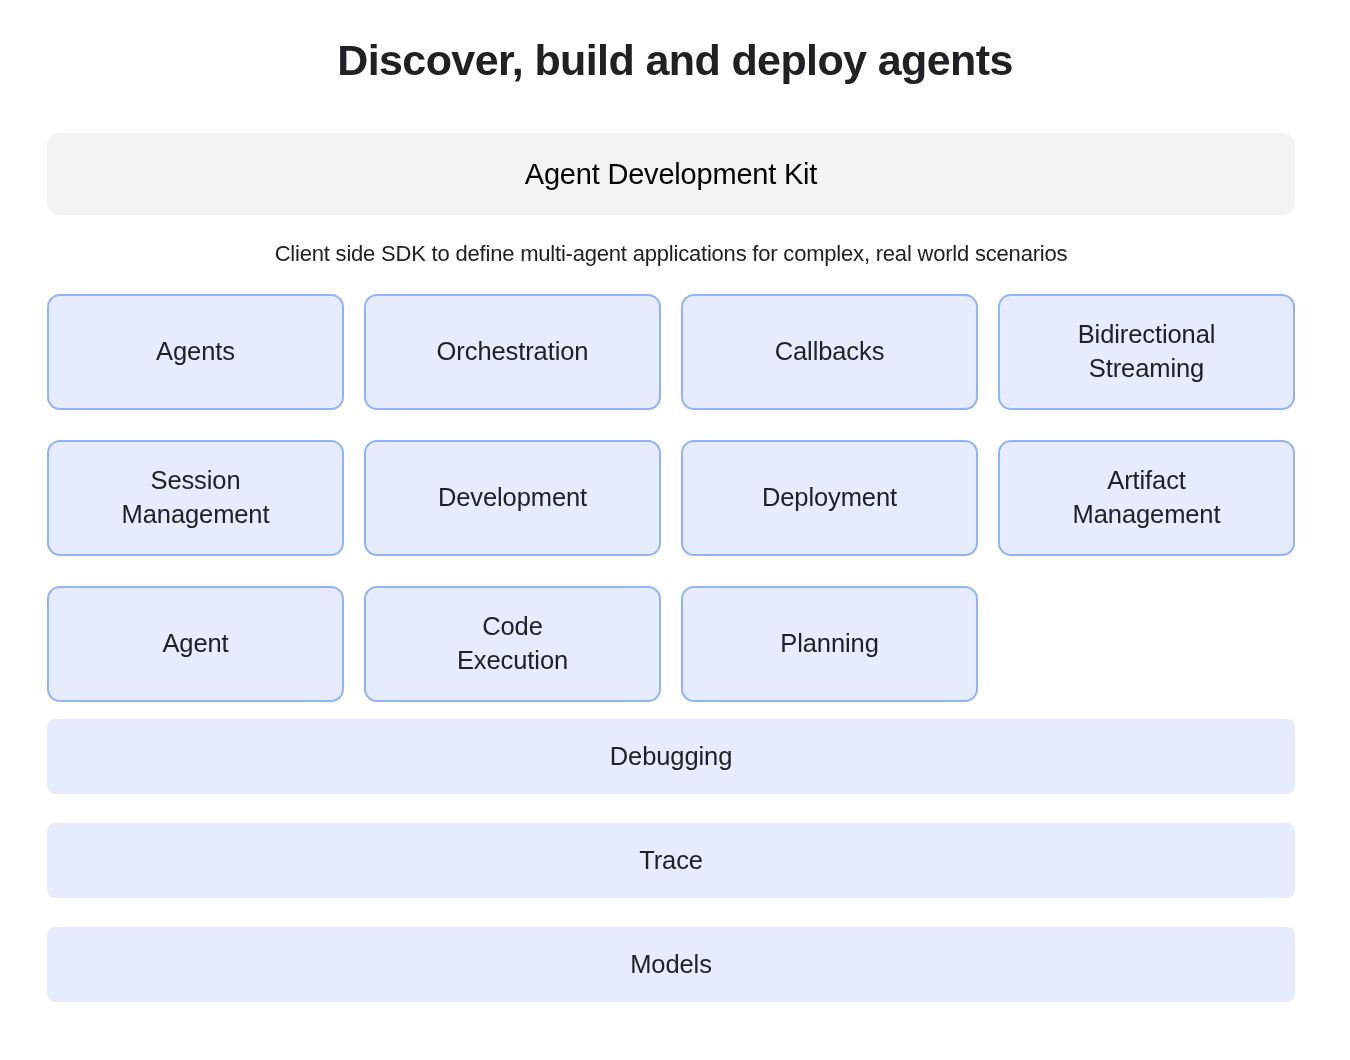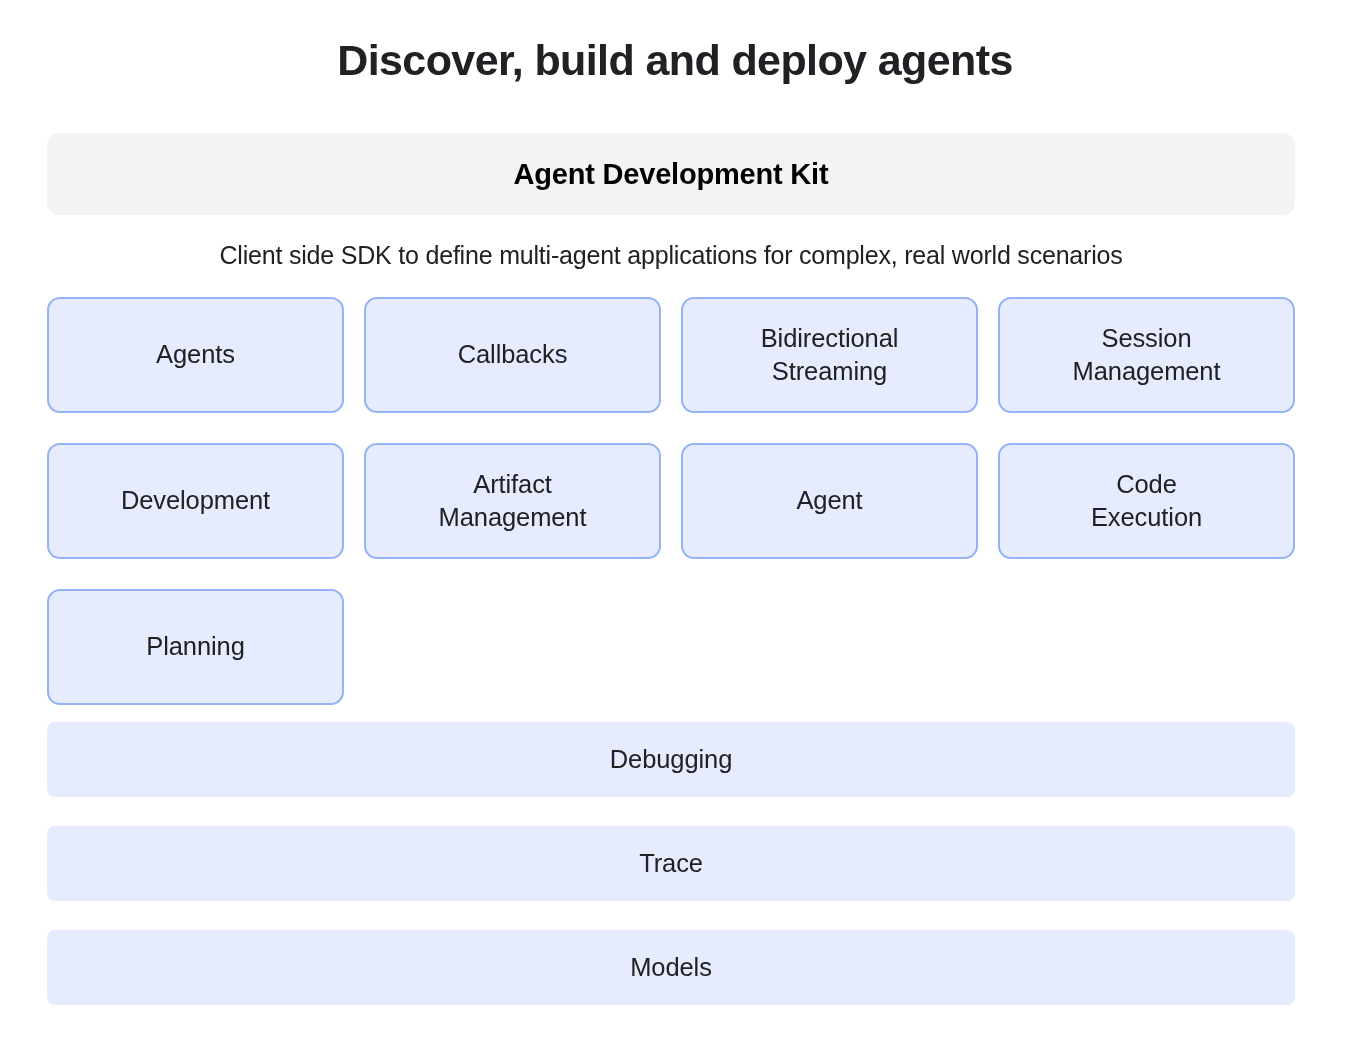--- a/index.html
+++ b/index.html
@@ -53,7 +53,7 @@
   }
   .kit-header-label {
     font-size: 29px;
-    font-weight: 700;
+    font-weight: 400;
     color: #000000;
     letter-spacing: -0.2px;
   }

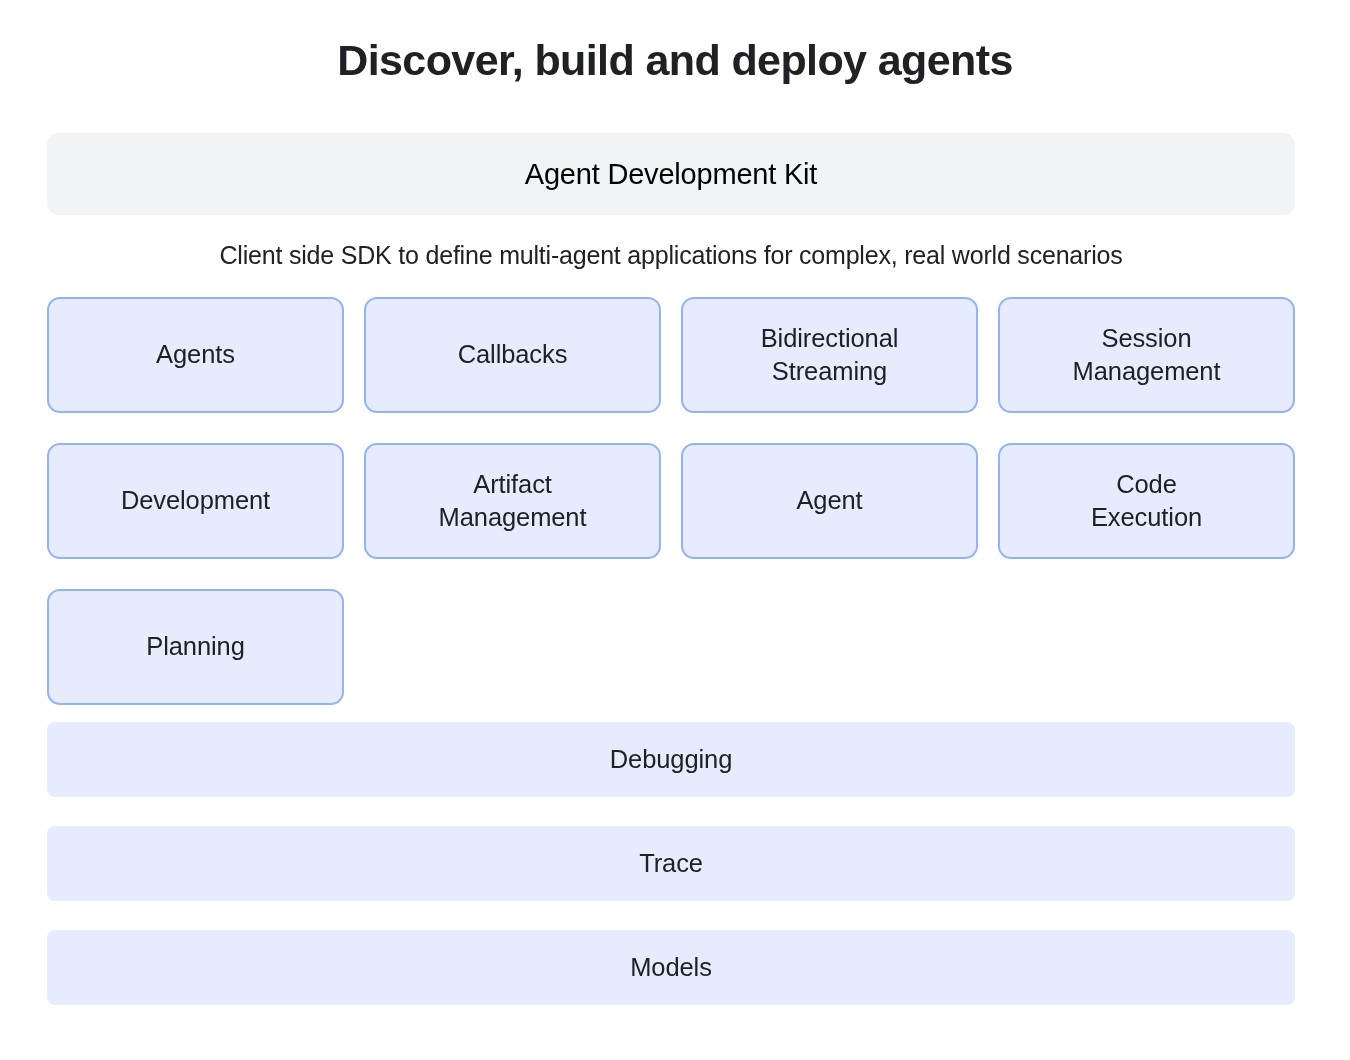--- a/index.html
+++ b/index.html
@@ -61,7 +61,7 @@
   
   .subtitle {
     text-align: center;
-    font-size: 25px;
+    font-size: 22px;
     font-weight: 400;
     color: #202124;
     letter-spacing: -0.2px;

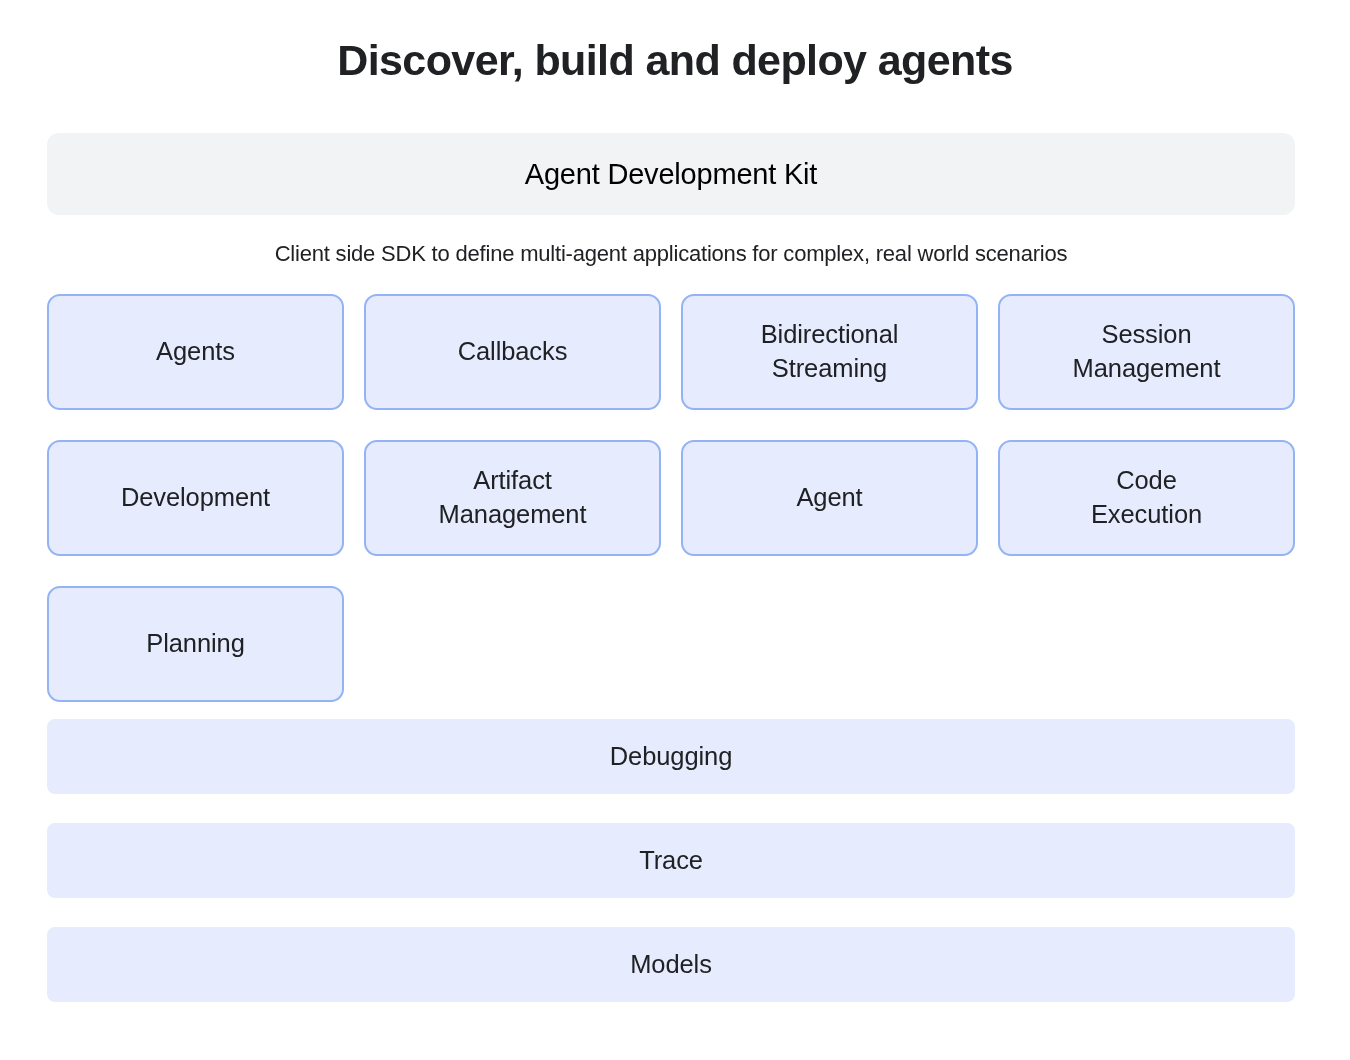--- a/index.html
+++ b/index.html
@@ -141,6 +141,9 @@
         <span class="card-label">Agents</span>
       </div>
       <div class="card">
+        <span class="card-label">Orchestration</span>
+      </div>
+      <div class="card">
         <span class="card-label">Callbacks</span>
       </div>
 

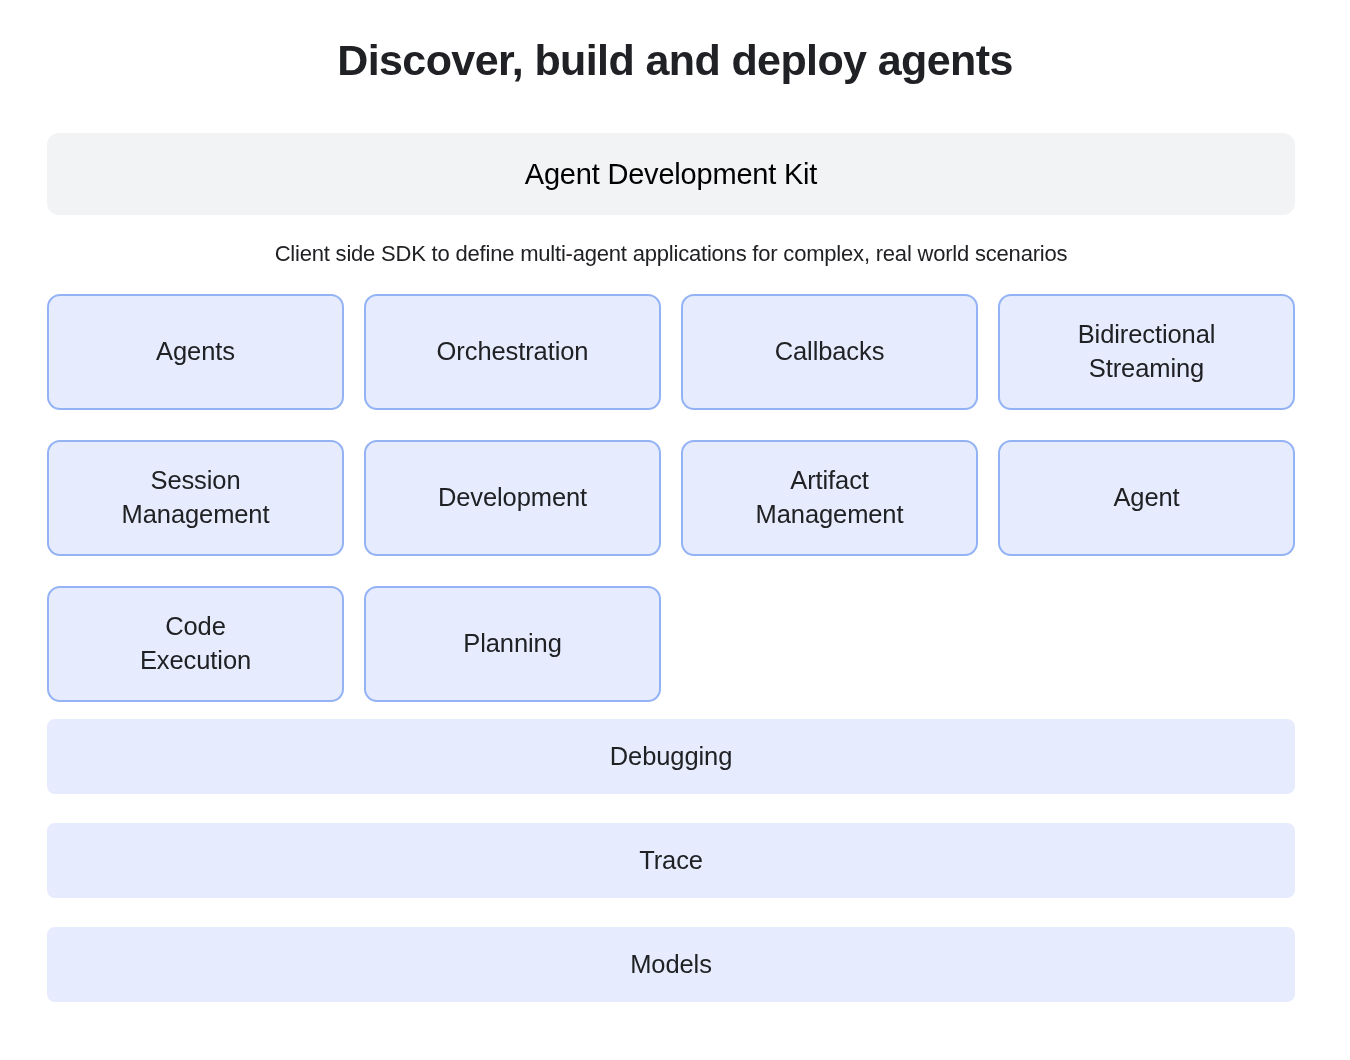--- a/index.html
+++ b/index.html
@@ -158,6 +158,9 @@
       <div class="card">
         <span class="card-label">Development</span>
       </div>
+      <div class="card">
+        <span class="card-label">Deployment</span>
+      </div>
 
       <div class="card">
         <span class="card-label">Artifact

